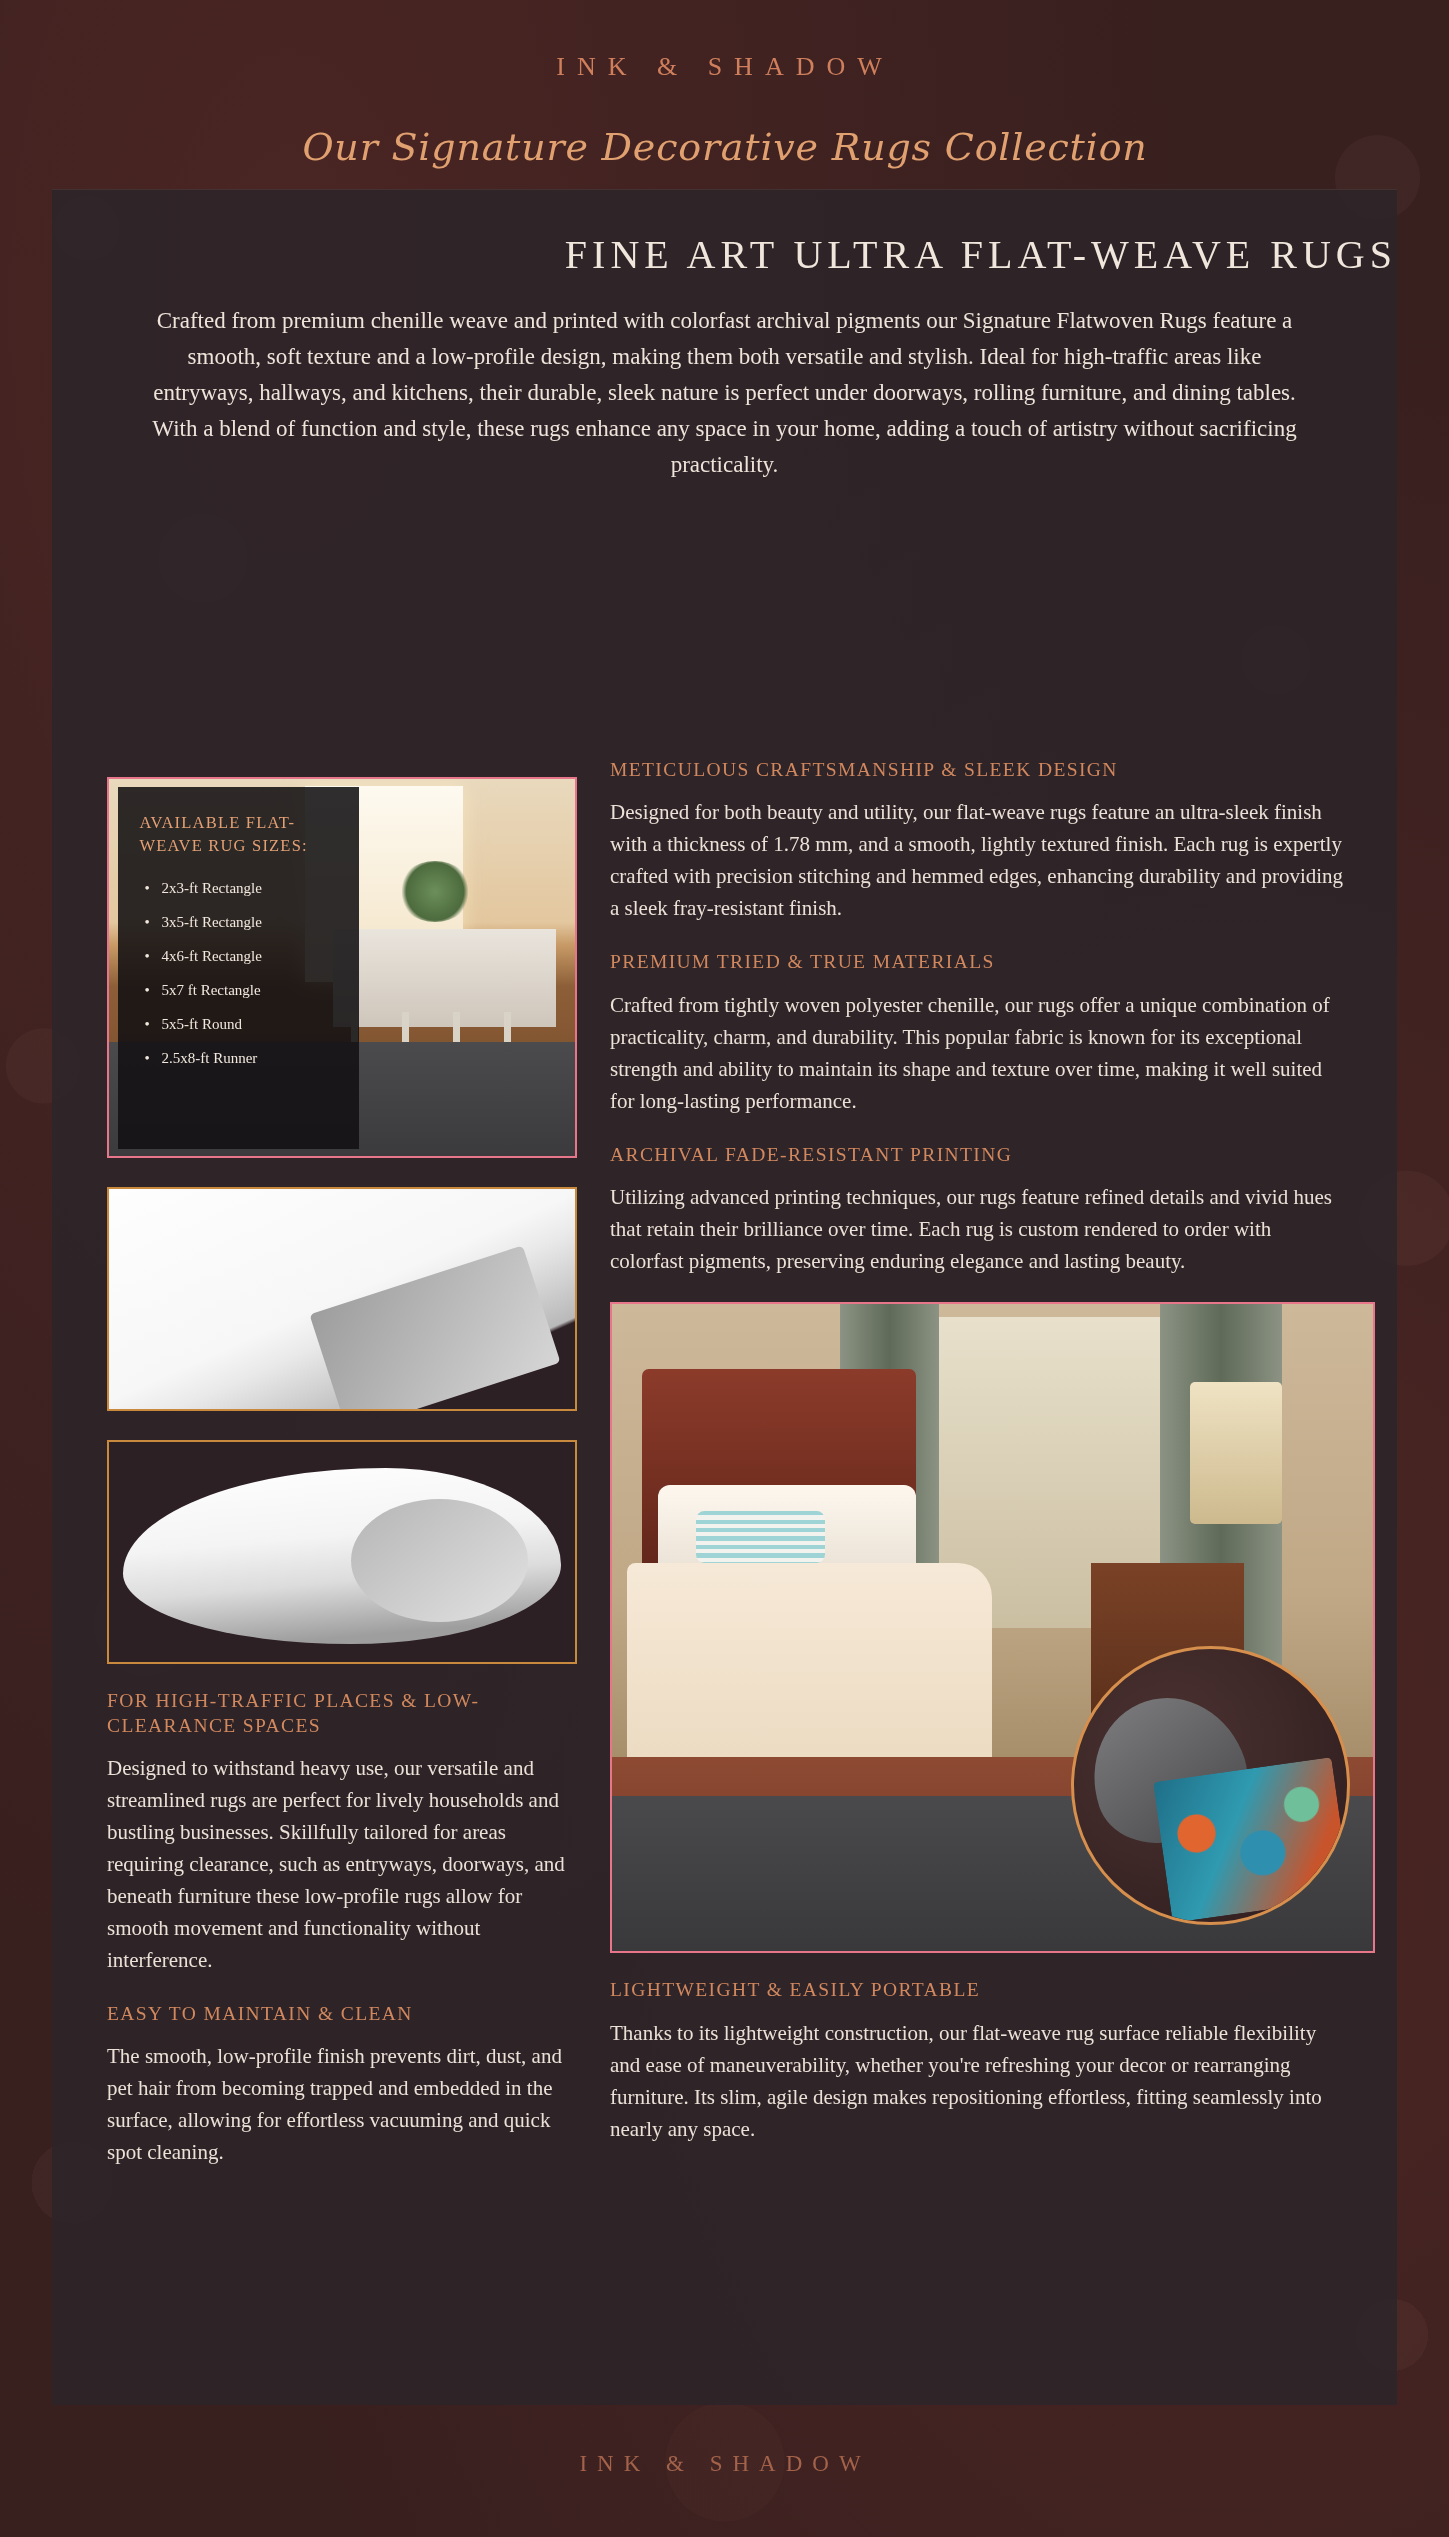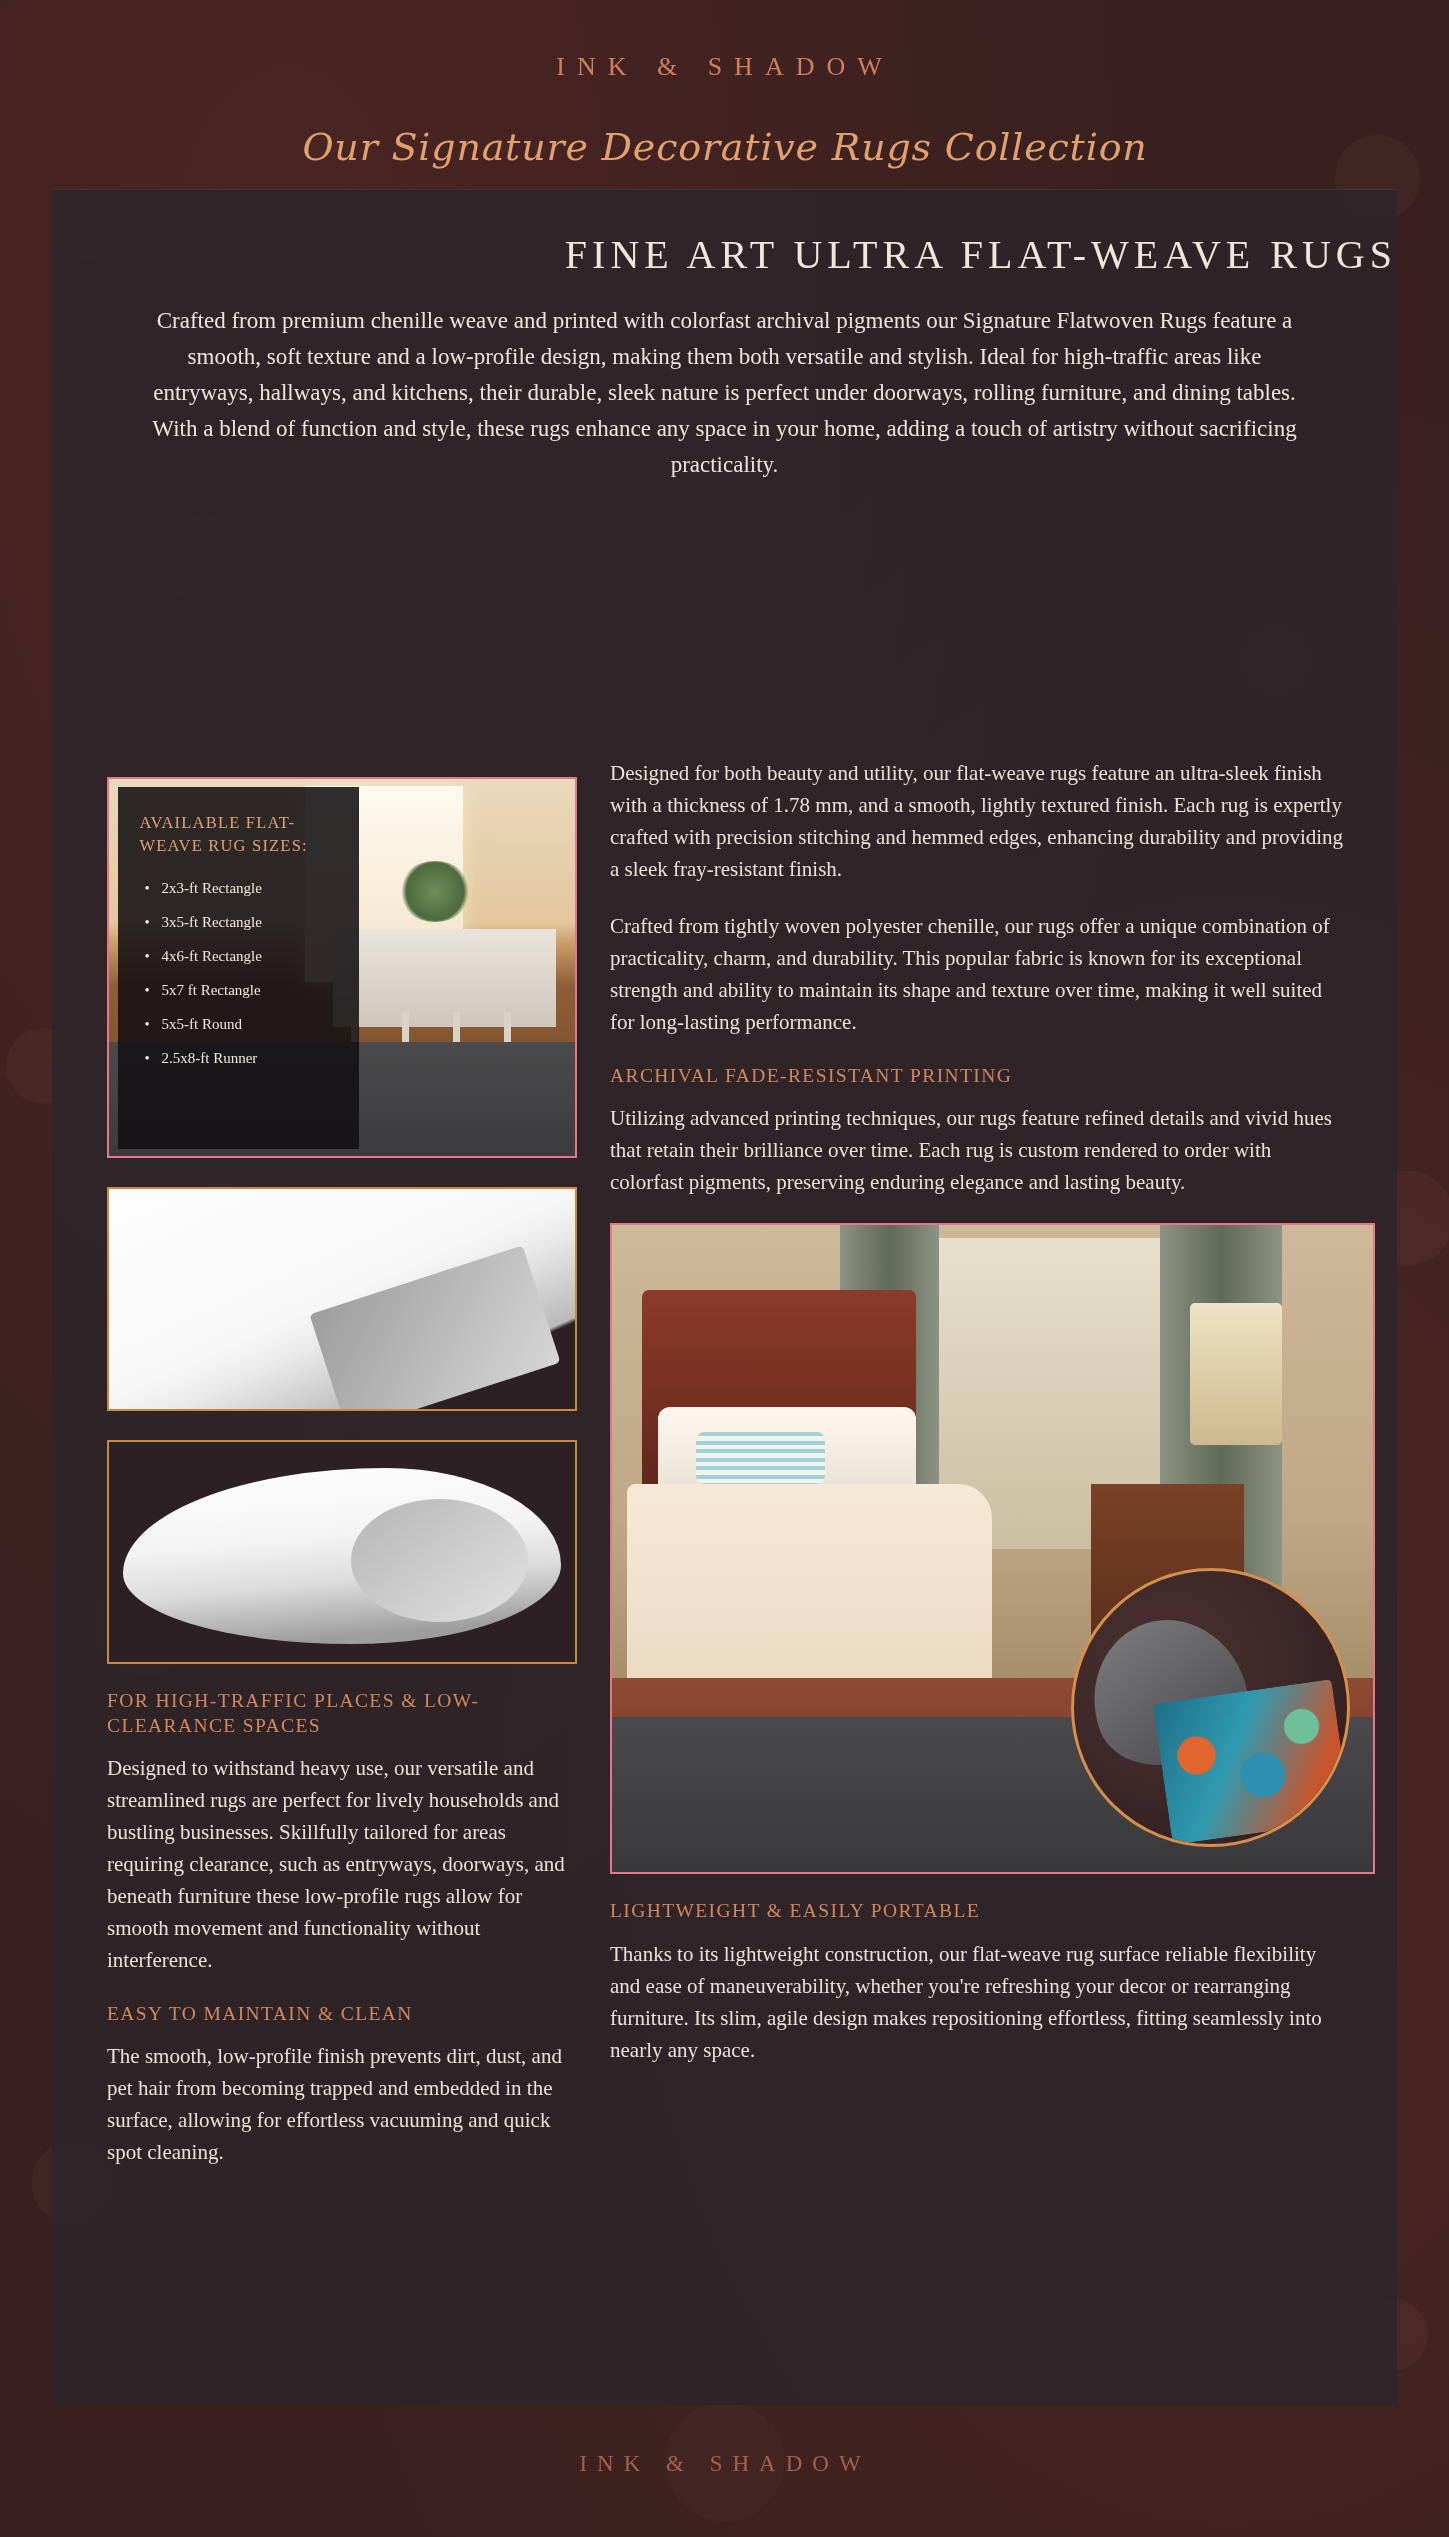--- a/index.html
+++ b/index.html
@@ -385,6 +385,7 @@
 
       <div class="col-right">
 
+        <div class="h3">METICULOUS CRAFTSMANSHIP &amp; SLEEK DESIGN</div>
         <div class="body-text">Designed for both beauty and utility, our flat-weave rugs feature an ultra-sleek finish with a thickness of 1.78 mm, and a smooth, lightly textured finish. Each rug is expertly crafted with precision stitching and hemmed edges, enhancing durability and providing a sleek fray-resistant finish.</div>
 
         <div class="body-text">Crafted from tightly woven polyester chenille, our rugs offer a unique combination of practicality, charm, and durability. This popular fabric is known for its exceptional strength and ability to maintain its shape and texture over time, making it well suited for long-lasting performance.</div>

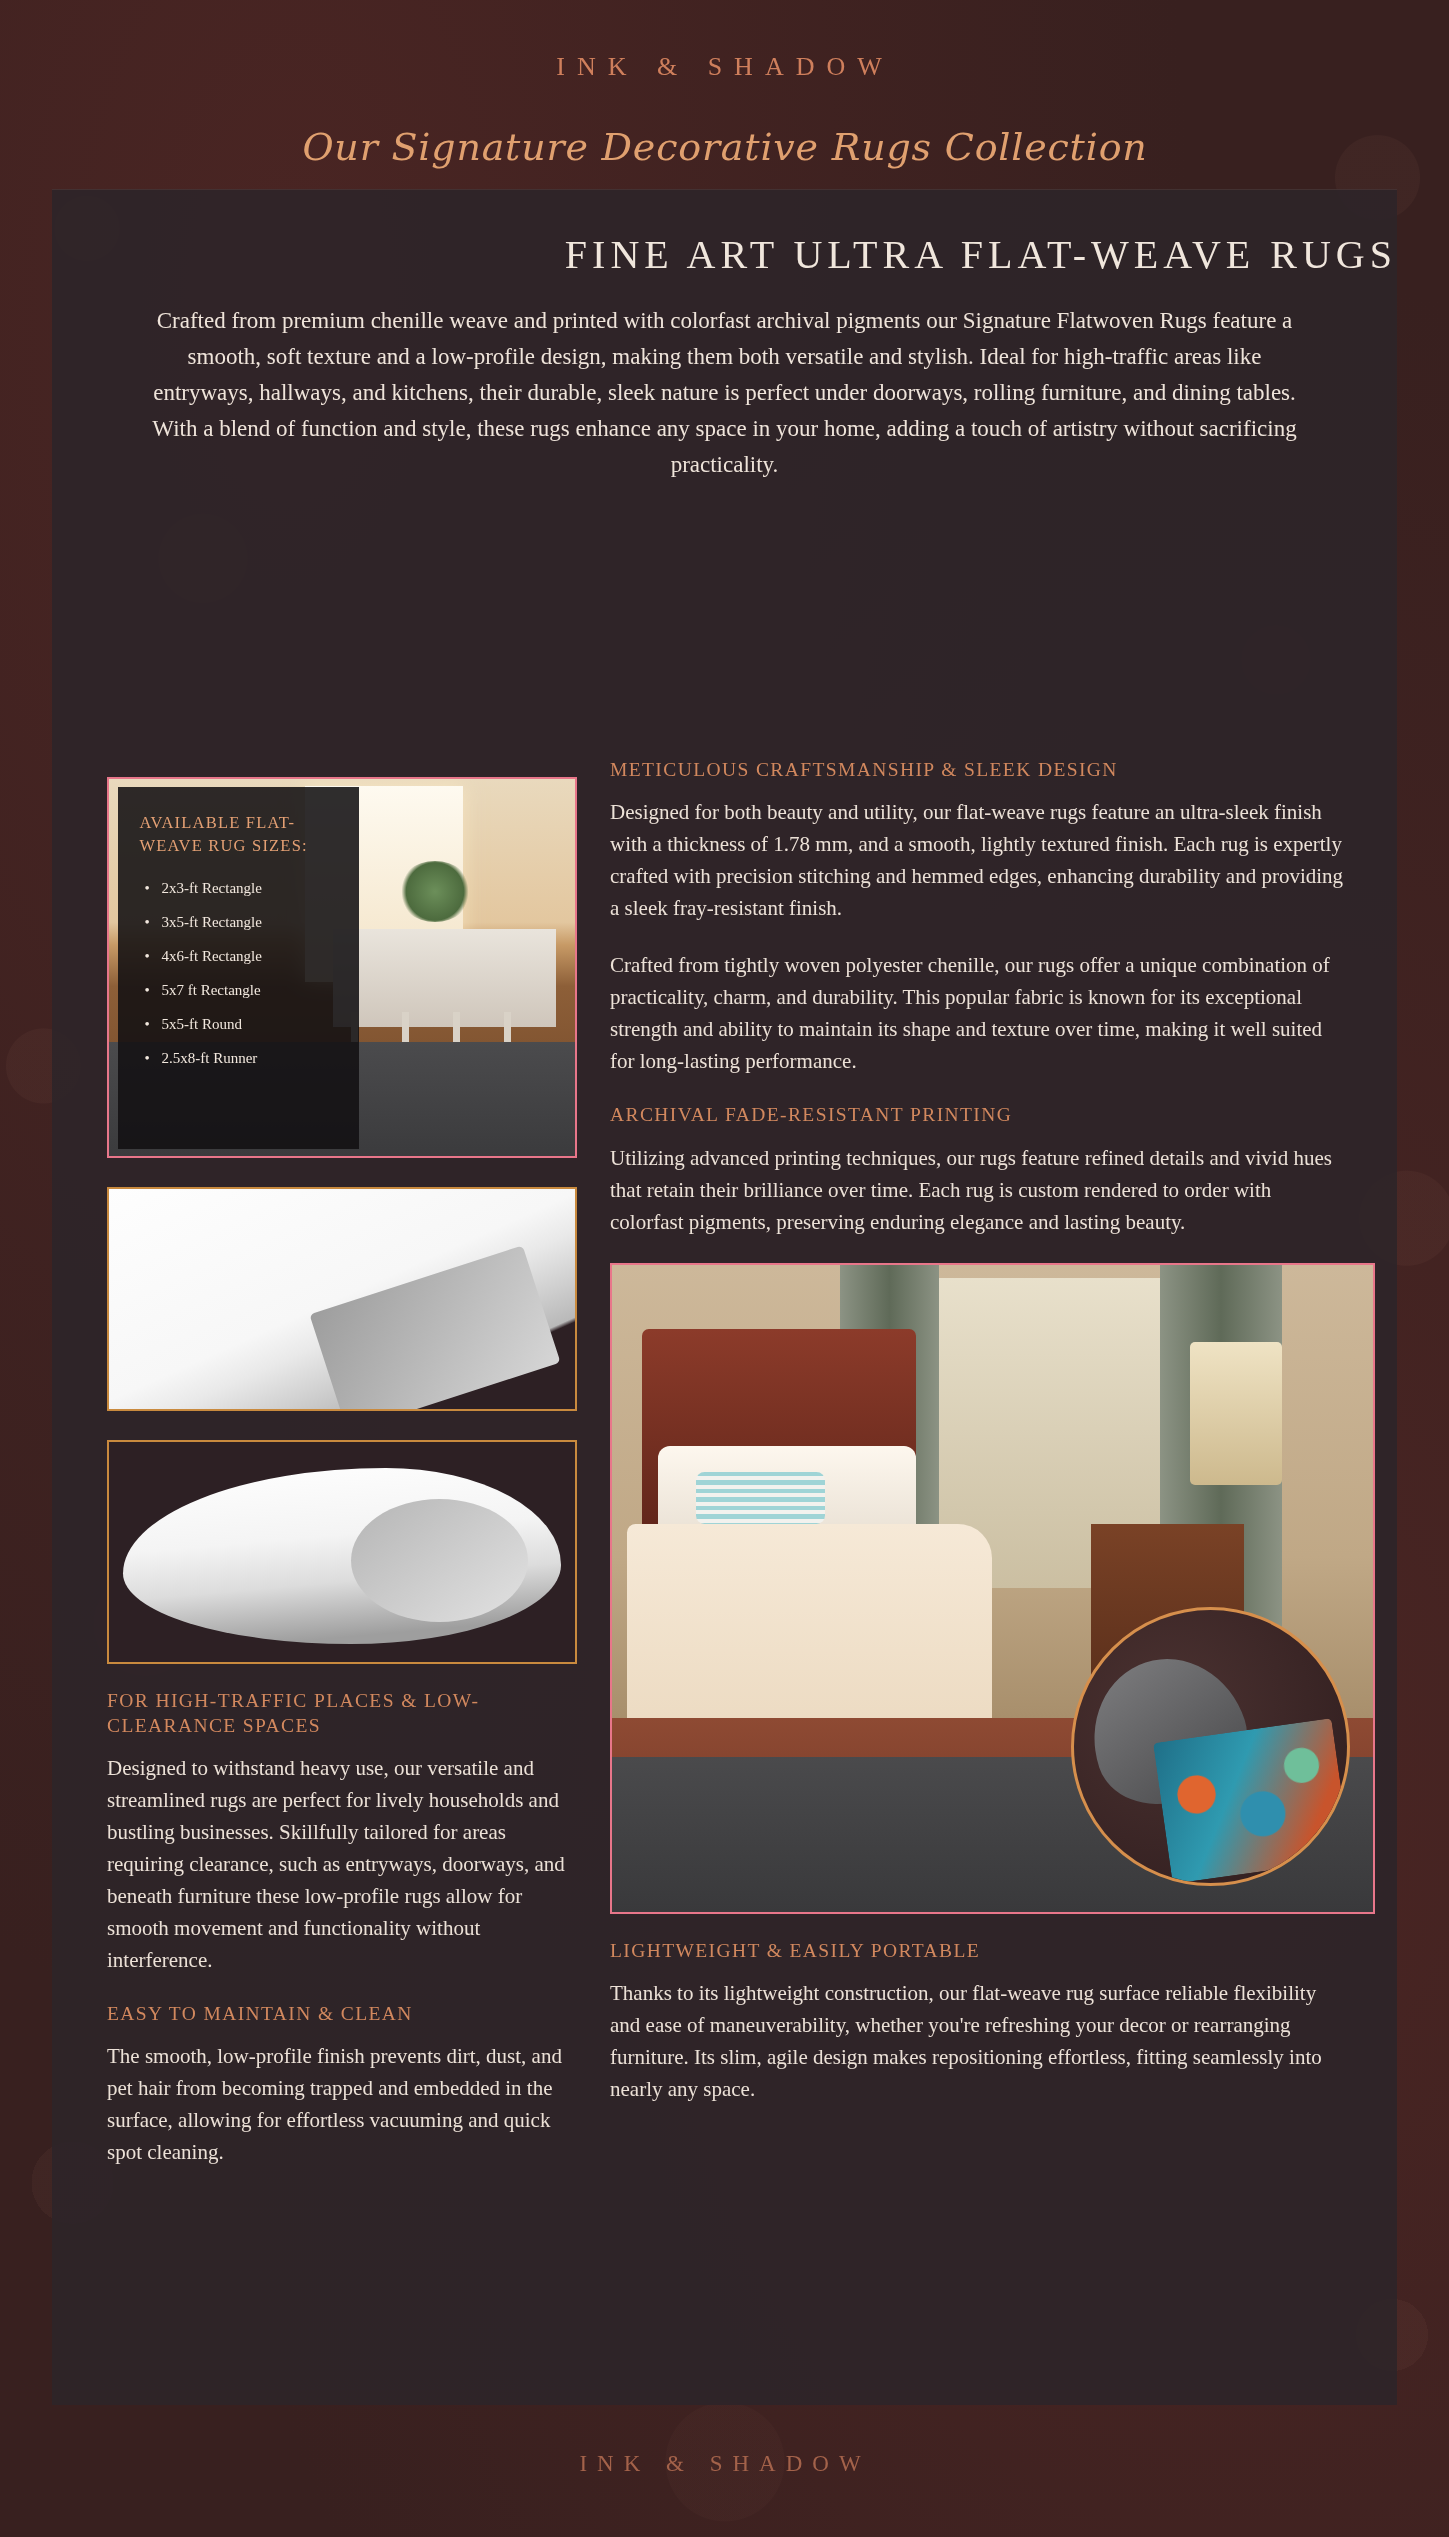--- a/index.html
+++ b/index.html
@@ -388,6 +388,7 @@
         <div class="h3">METICULOUS CRAFTSMANSHIP &amp; SLEEK DESIGN</div>
         <div class="body-text">Designed for both beauty and utility, our flat-weave rugs feature an ultra-sleek finish with a thickness of 1.78 mm, and a smooth, lightly textured finish. Each rug is expertly crafted with precision stitching and hemmed edges, enhancing durability and providing a sleek fray-resistant finish.</div>
 
+        <div class="h3">PREMIUM TRIED &amp; TRUE MATERIALS</div>
         <div class="body-text">Crafted from tightly woven polyester chenille, our rugs offer a unique combination of practicality, charm, and durability. This popular fabric is known for its exceptional strength and ability to maintain its shape and texture over time, making it well suited for long-lasting performance.</div>
 
         <div class="h3">ARCHIVAL FADE-RESISTANT PRINTING</div>

